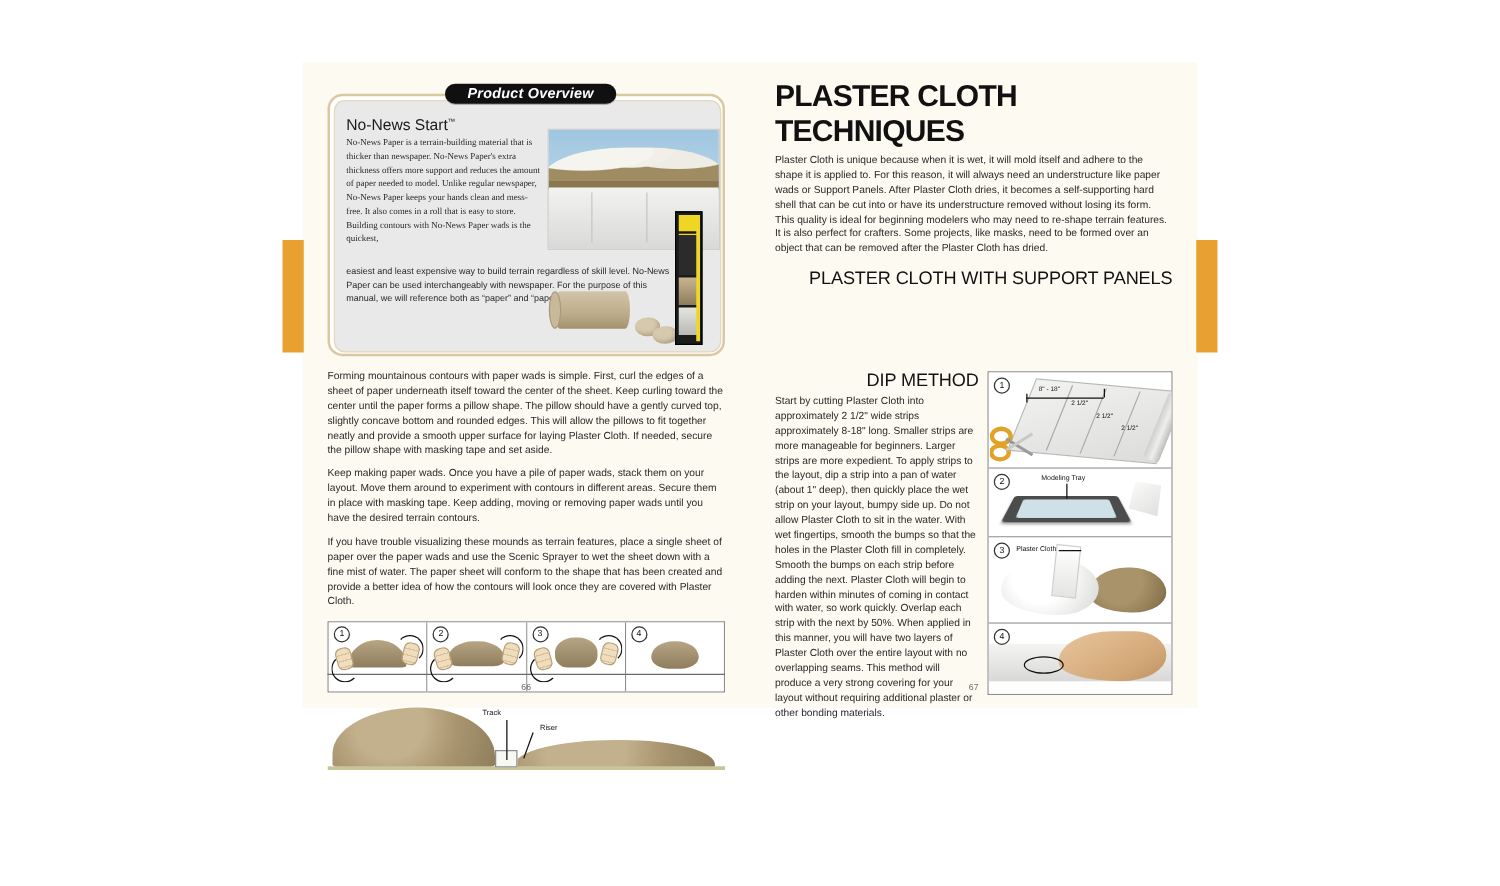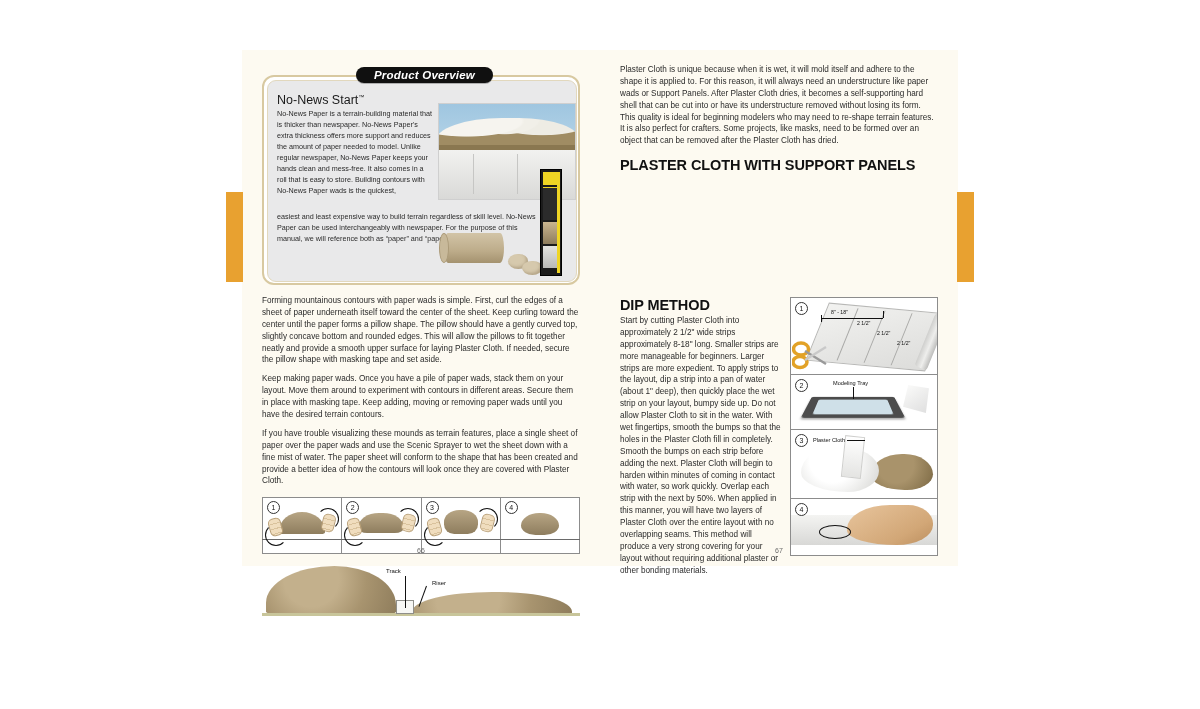--- a/index.html
+++ b/index.html
@@ -706,6 +706,7 @@
     <div class="edge-tab" id="tab-right"></div>
 
     <div id="rp-top">
+      <h1 class="big">PLASTER CLOTH TECHNIQUES</h1>
       <p class="body">Plaster Cloth is unique because when it is wet, it will mold itself and adhere to the shape it is applied to. For this reason, it will always need an understructure like paper wads or Support Panels. After Plaster Cloth dries, it becomes a self-supporting hard shell that can be cut into or have its understructure removed without losing its form. This quality is ideal for beginning modelers who may need to re-shape terrain features. It is also perfect for crafters. Some projects, like masks, need to be formed over an object that can be removed after the Plaster Cloth has dried.</p>
 
       <h2 class="sec" style="margin-top:10px;">PLASTER CLOTH WITH SUPPORT PANELS</h2>

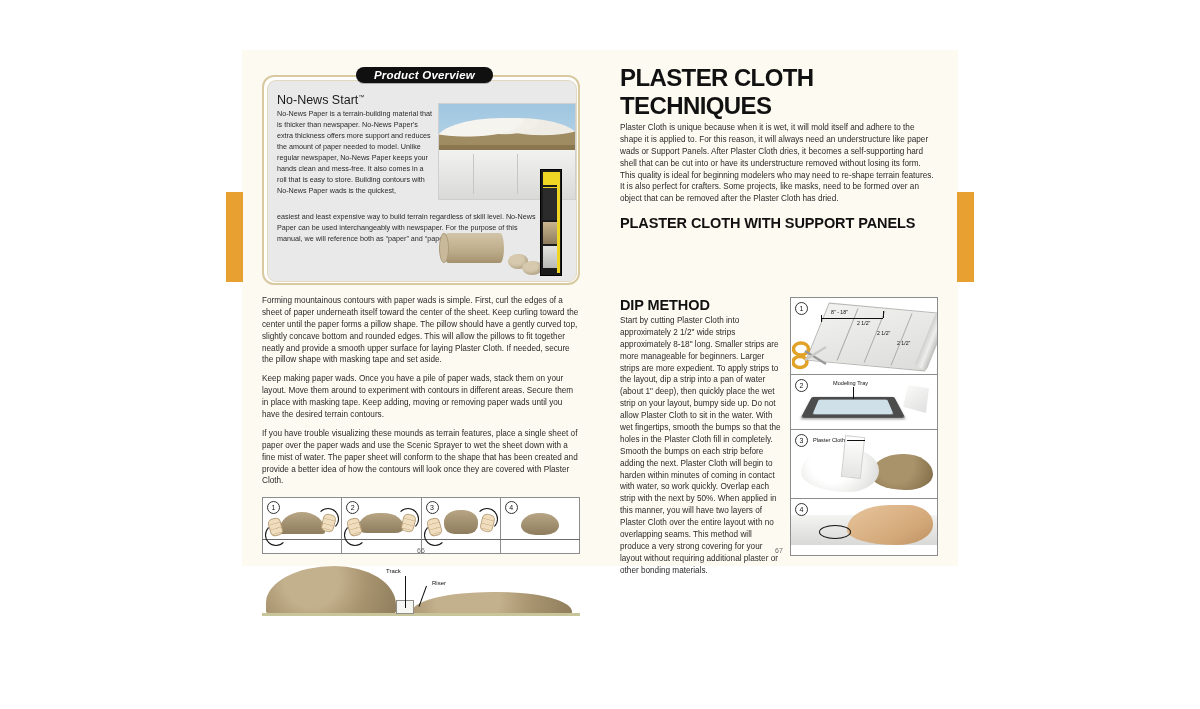--- a/index.html
+++ b/index.html
@@ -106,6 +106,7 @@
     font-size: 7.2px;
     line-height: 1.52;
     color: #2a2a2a;
+    font-family: Liberation Serif, serif;
   }
   .po-body2 {
     position: absolute;

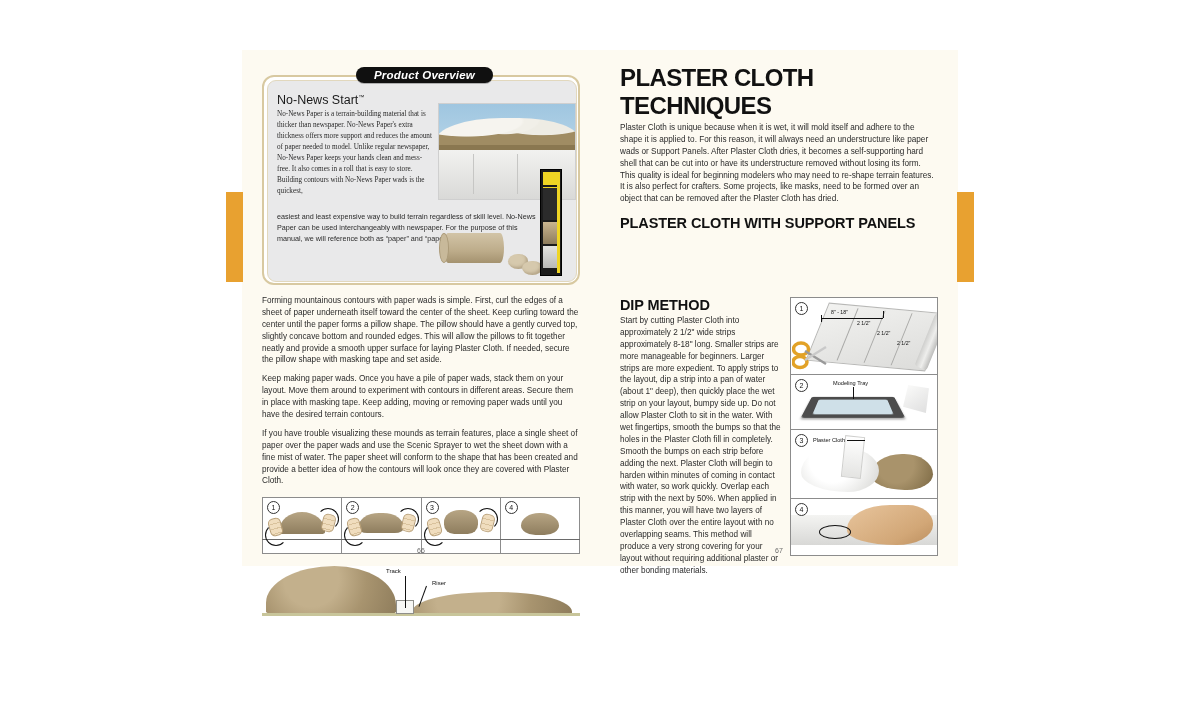--- a/index.html
+++ b/index.html
@@ -230,9 +230,10 @@
   h2.sec {
     margin: 0 0 2px 0;
     font-size: 14.5px;
-    font-weight: bold;
+    font-weight: normal;
     color: #111;
     letter-spacing: -.1px;
+    text-align: right;
   }
   h1.big {
     margin: 0 0 2px 0;

